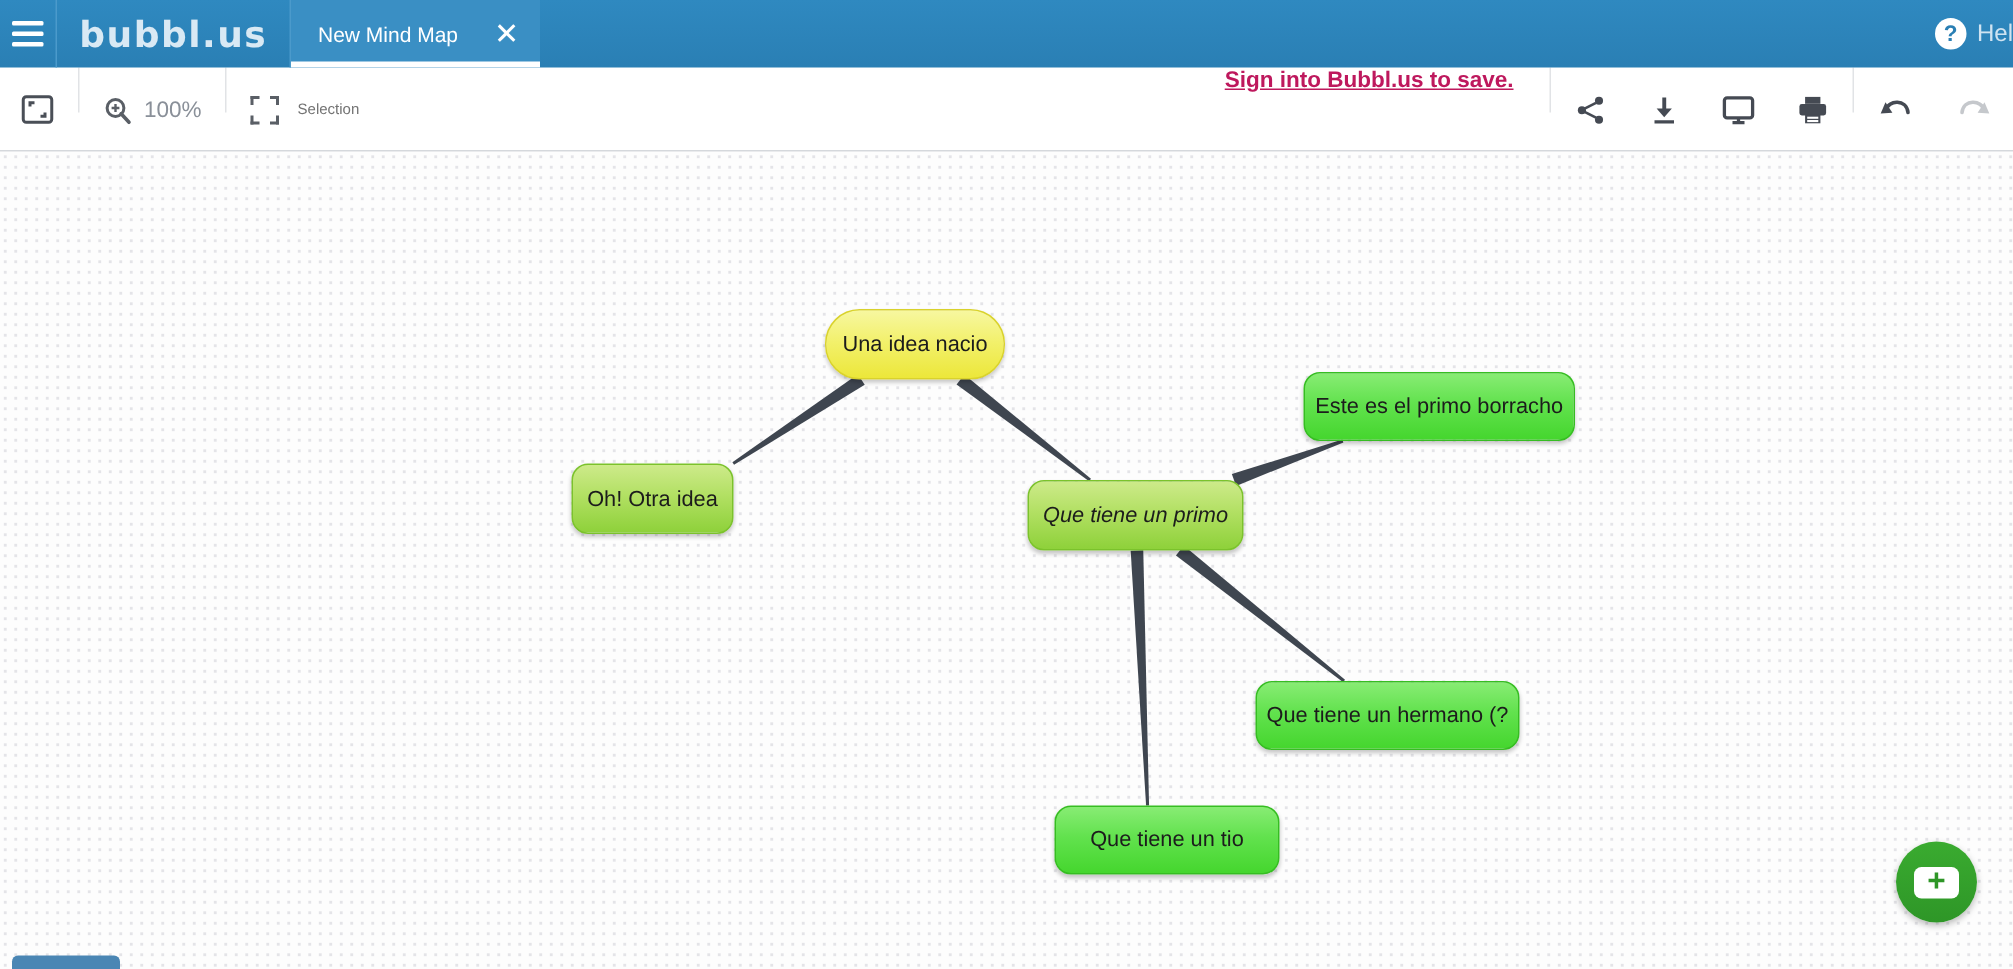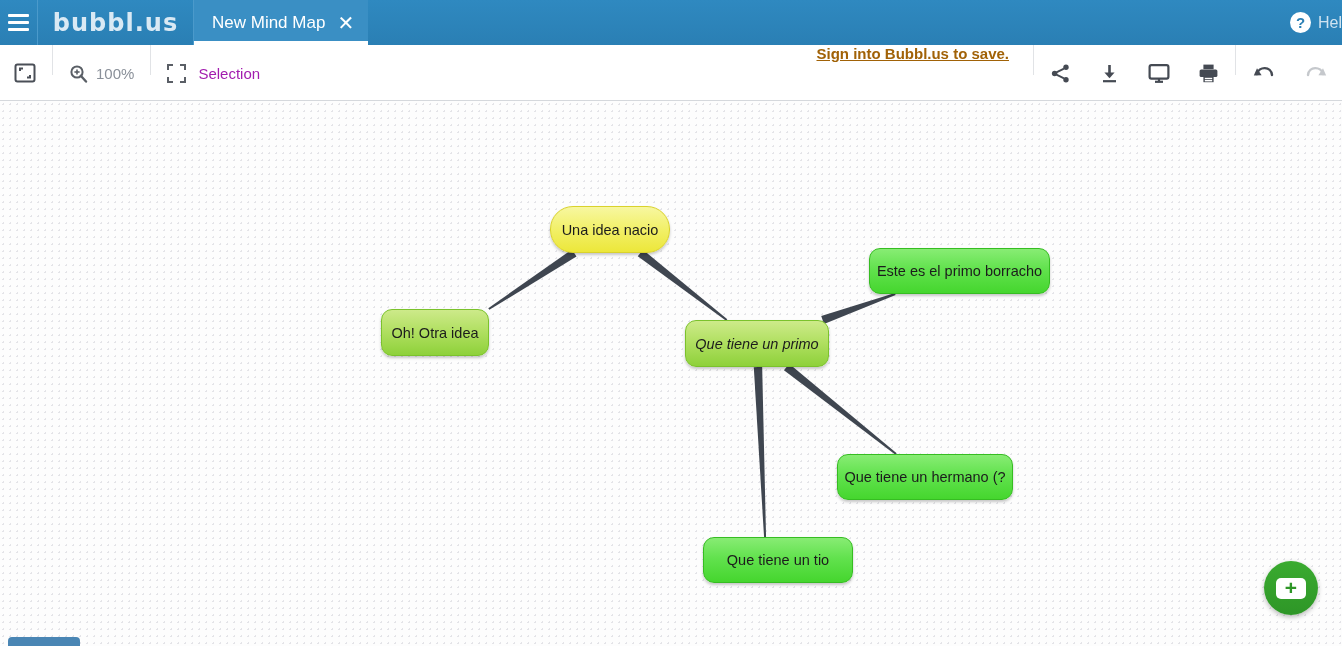--- a/index.html
+++ b/index.html
@@ -84,8 +84,8 @@
   }
   .tab-label {
     color: #ffffff;
-    font-size: 17px;
-    margin-right: 12px;
+    font-size: 14px;
+    margin-right: 24px;
     white-space: nowrap;
   }
   .tab-close {

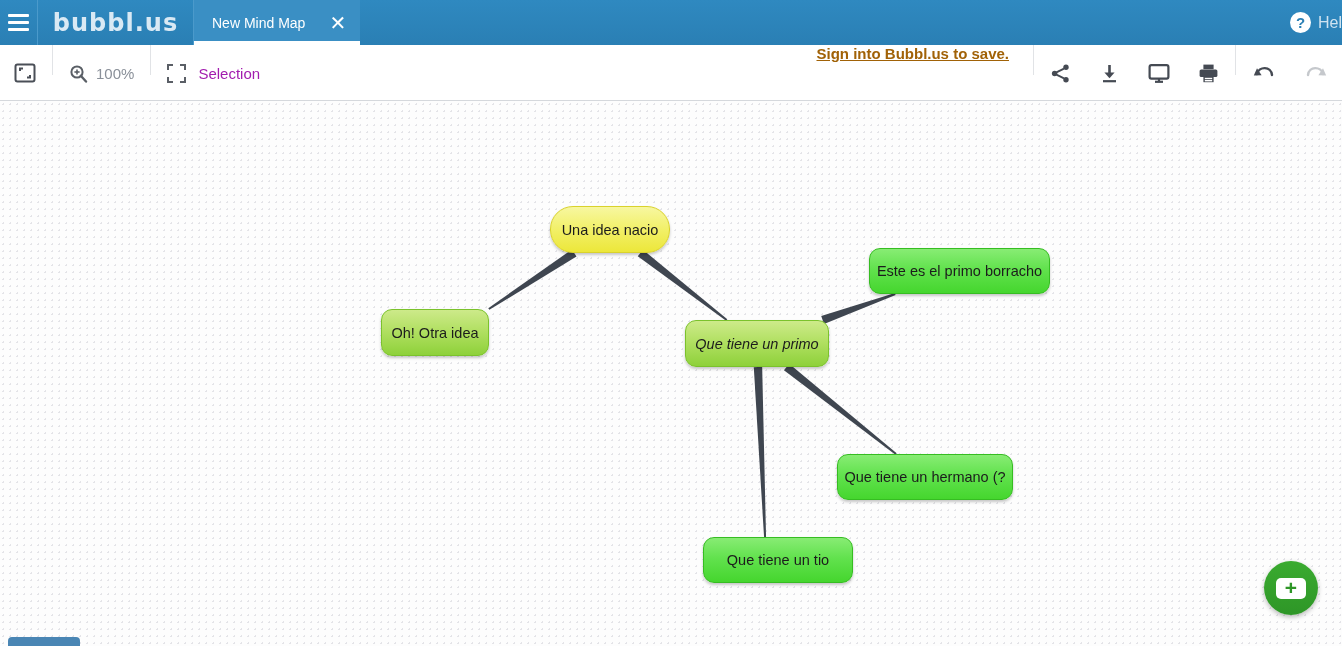--- a/index.html
+++ b/index.html
@@ -168,7 +168,7 @@
   }
   .toolbar-spacer { flex: 1 1 auto; }
   .signin-link {
-    color: #a16207;
+    color: #be185d;
     font-size: 15px;
     font-weight: bold;
     text-decoration: underline;

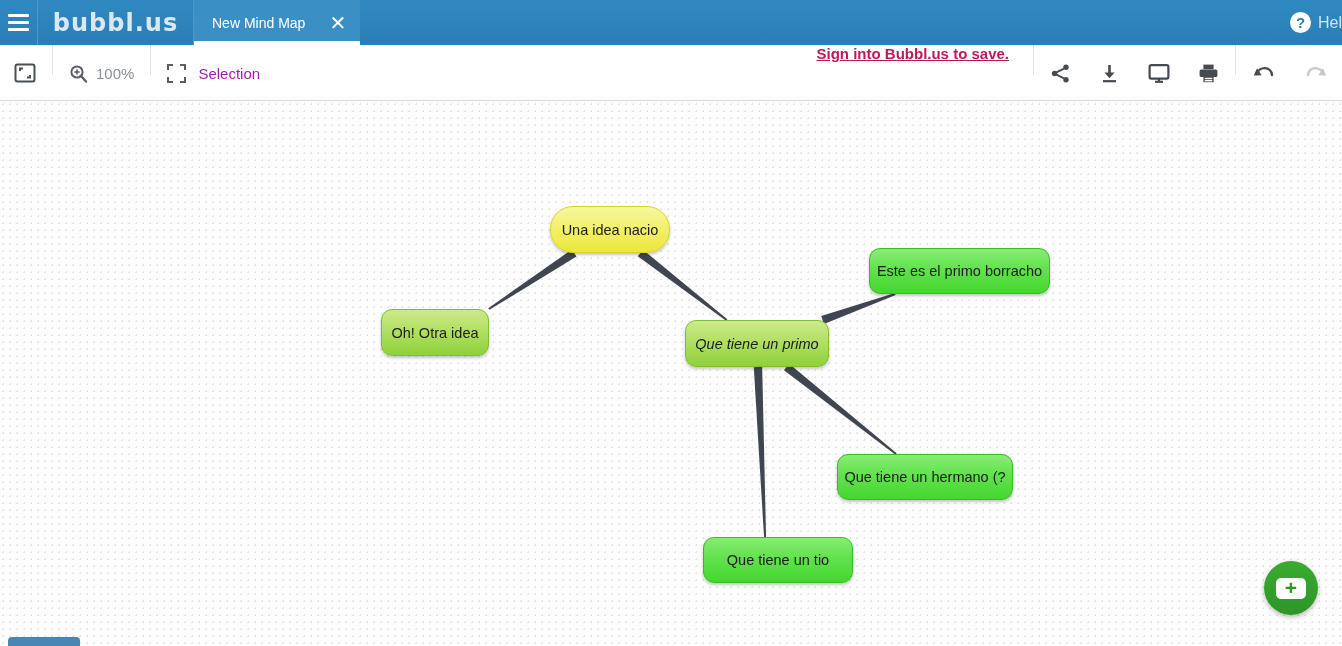--- a/index.html
+++ b/index.html
@@ -157,8 +157,8 @@
     margin-left: 8px;
   }
   .selection-label {
-    color: #a21caf;
-    font-size: 15px;
+    color: #737373;
+    font-size: 10px;
     margin-left: 12px;
   }
   .dashed-box {

